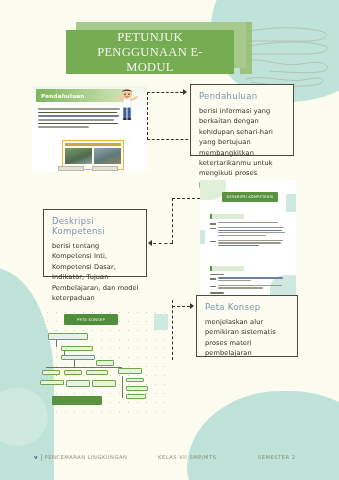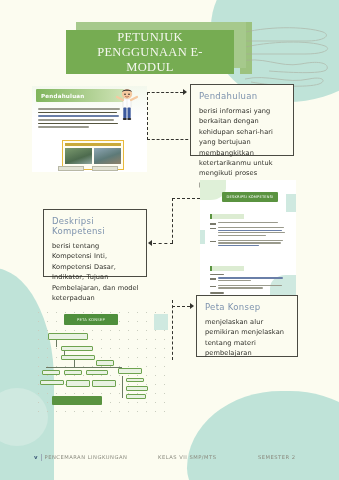--- a/index.html
+++ b/index.html
@@ -461,7 +461,7 @@
 
   <div class="callout" id="callout-petakonsep">
     <h3>Peta Konsep</h3>
-    <p>menjelaskan alur pemikiran menjelaskan tentang materi pembelajaran</p>
+    <p>menjelaskan alur pemikiran sistematis proses materi pembelajaran</p>
   </div>
 
   <div class="footer">

